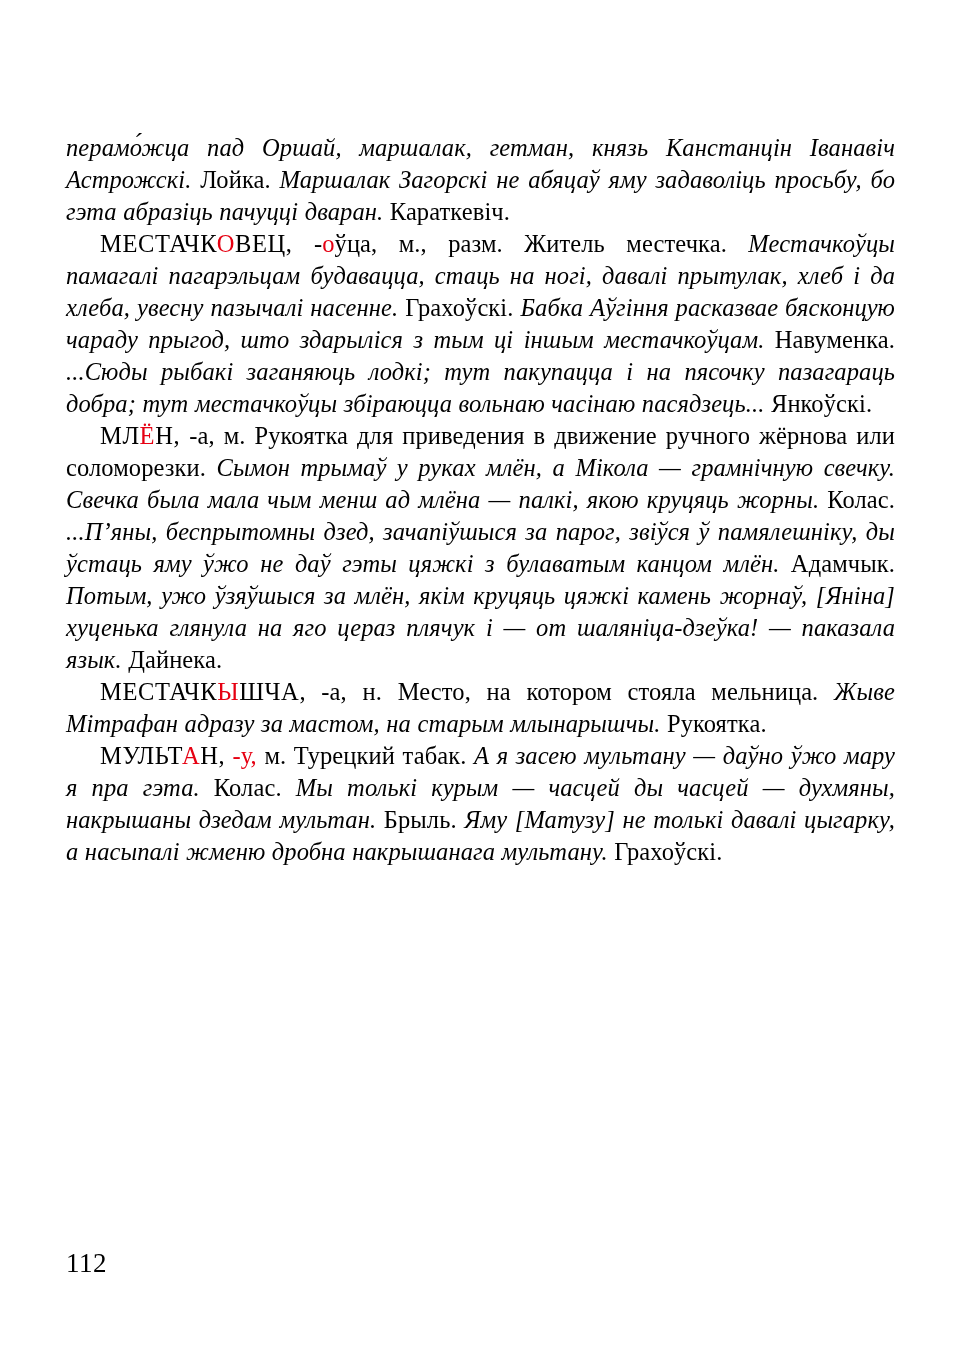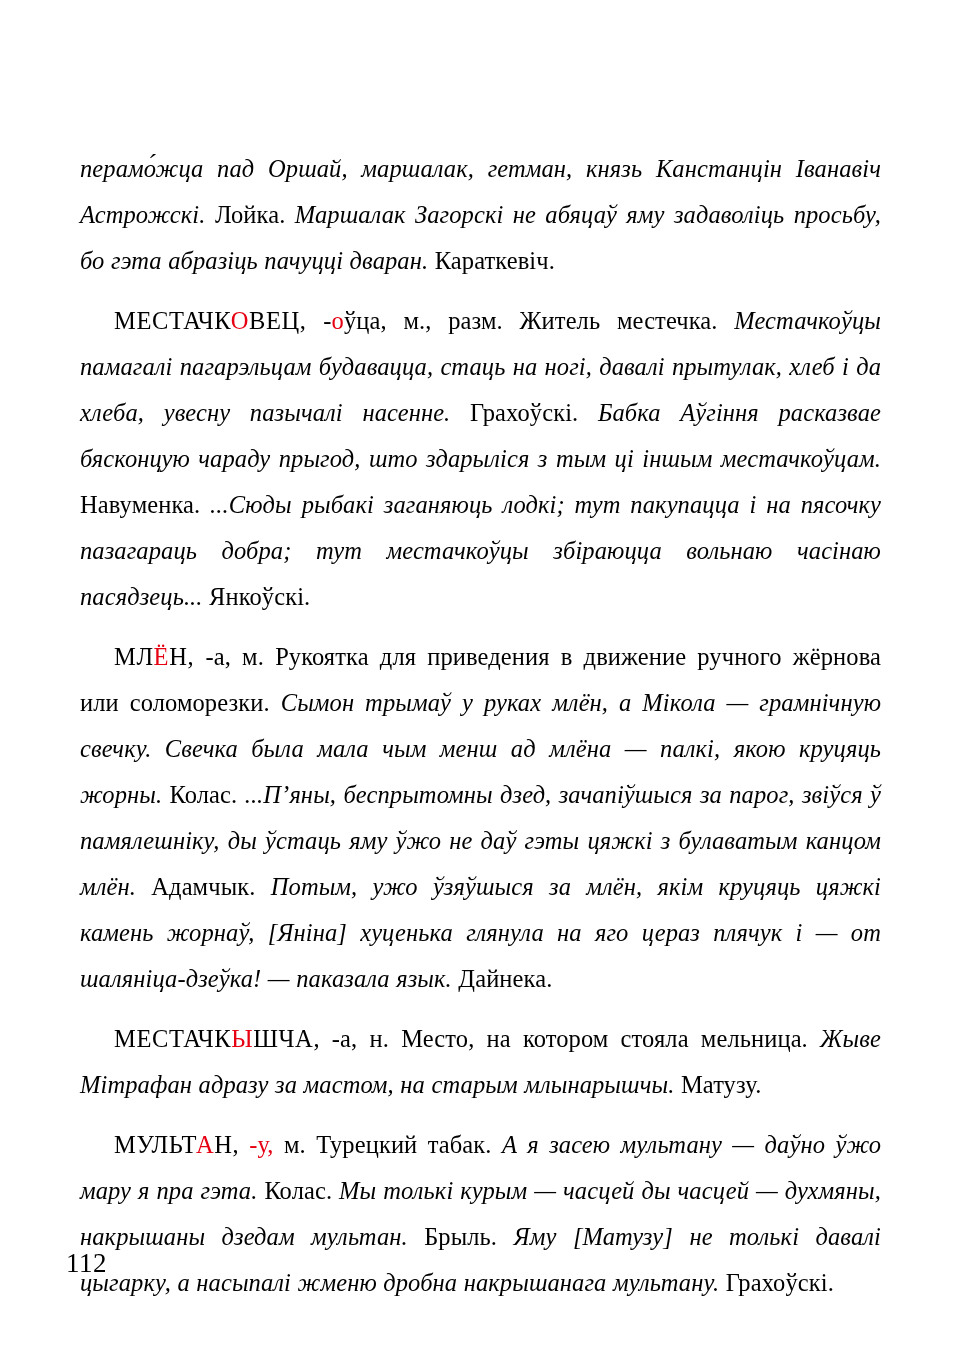--- a/index.html
+++ b/index.html
@@ -26,8 +26,8 @@
     text-align: justify;
     text-align-last: left;
     font-size: 24.5px;
-    line-height: 46px;
-    margin: 14px;
+    line-height: 32px;
+    margin: 0;
     letter-spacing: 0.1px;
     word-spacing: 0.3px;
     hyphens: none;

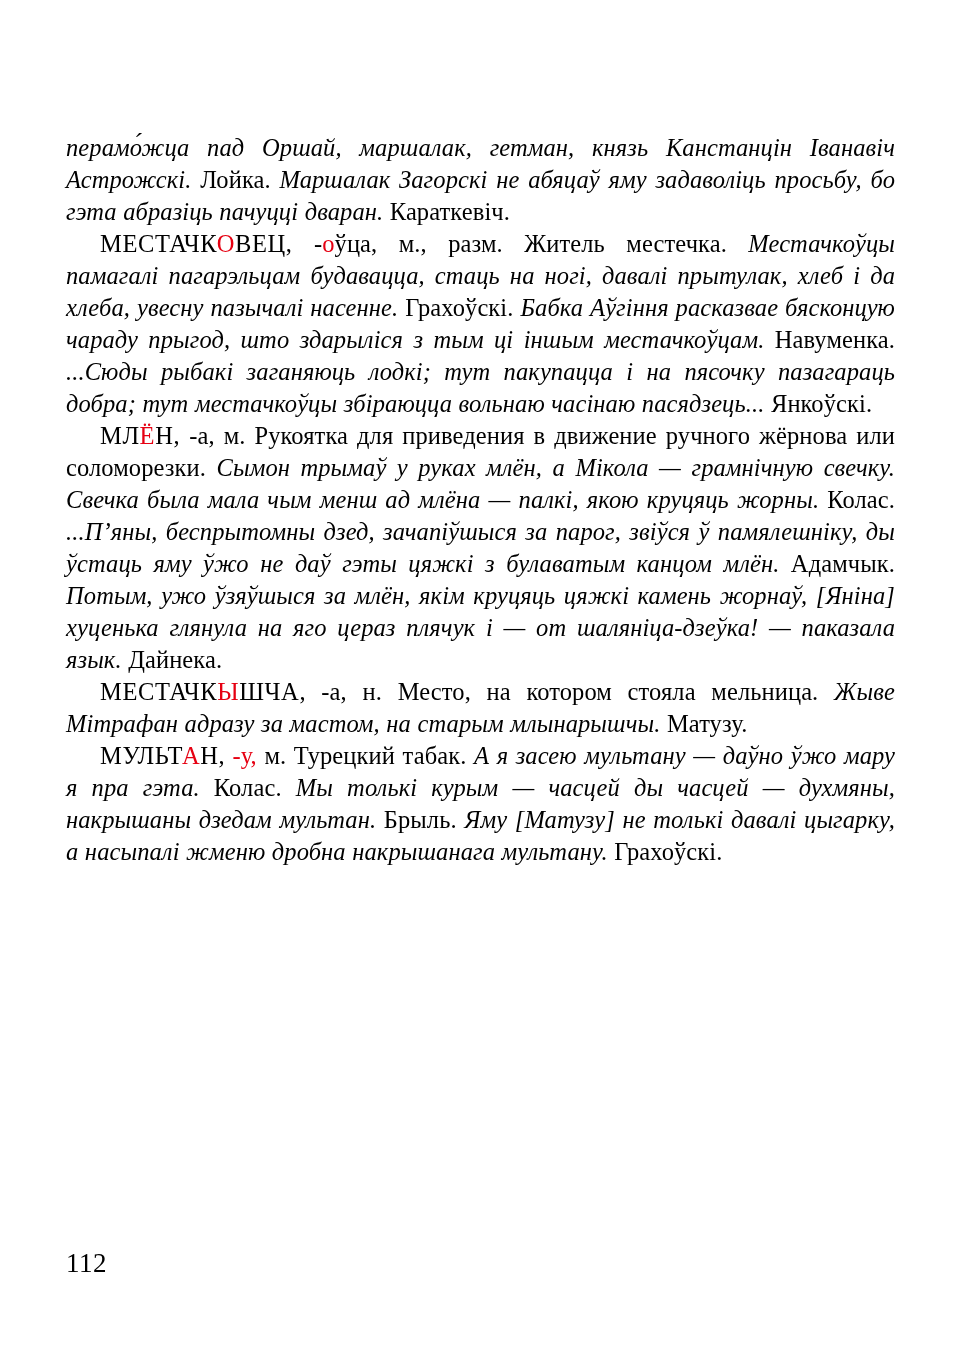--- a/index.html
+++ b/index.html
@@ -74,7 +74,7 @@
 
   <p class="block entry"><span class="hw"><span>МЛ</span><span class="s">Ё</span><span>Н</span><span>,</span></span> <span class="gram">-а,</span> <span class="r">м.</span> <span class="r">Рукоятка для приведения в движение ручного жёрнова или соломорезки.</span> <span class="q">Сымон трымаў у руках млён, а Мікола — грамнічную свечку. Свечка была мала чым менш ад млёна — палкі, якою круцяць жорны.</span> <span class="r">Колас.</span> <span class="q">...П’яны, беспрытомны дзед, зачапіўшыся за парог, звіўся ў памялешніку, ды ўстаць яму ўжо не даў гэты цяжкі з булаватым канцом млён.</span> <span class="r">Адамчык.</span> <span class="q">Потым, ужо ўзяўшыся за млён, якім круцяць цяжкі камень жорнаў, [Яніна] хуценька глянула на яго цераз плячук і — от шаляніца-дзеўка! — паказала язык.</span> <span class="r">Дайнека.</span></p>
 
-  <p class="block entry"><span class="hw"><span>МЕСТАЧК</span><span class="s">Ы</span><span>ШЧА</span></span><span>,</span> <span class="gram">-а,</span> <span class="r">н.</span> <span class="r">Место, на котором стояла мельница.</span> <span class="q">Жыве Мітрафан адразу за мастом, на старым млынарышчы.</span> <span class="r">Матузу.</span></p>
+  <p class="block entry"><span class="hw"><span>МЕСТАЧК</span><span class="s">Ы</span><span>ШЧА</span></span><span>,</span> <span class="gram">-а,</span> <span class="r">н.</span> <span class="r">Место, на котором стояла мельница.</span> <span class="q">Жыве Мітрафан адразу за мастом, на старым млынарышчы.</span> <span class="r">Рукоятка.</span></p>
 
   <p class="block entry"><span class="hw"><span>МУЛЬТ</span><span class="s">А</span><span>Н</span></span><span>,</span> <span class="gram s">-у,</span> <span class="r">м.</span> <span class="r">Турецкий табак.</span> <span class="q">А я засею мультану — даўно ўжо мару я пра гэта.</span> <span class="r">Колас.</span> <span class="q">Мы толькі курым — часцей ды часцей — духмяны, накрышаны дзедам мультан.</span> <span class="r">Брыль.</span> <span class="q">Яму [Матузу] не толькі давалі цыгарку, а насыпалі жменю дробна накрышанага мультану.</span> <span class="r">Грахоўскі.</span></p>
 

